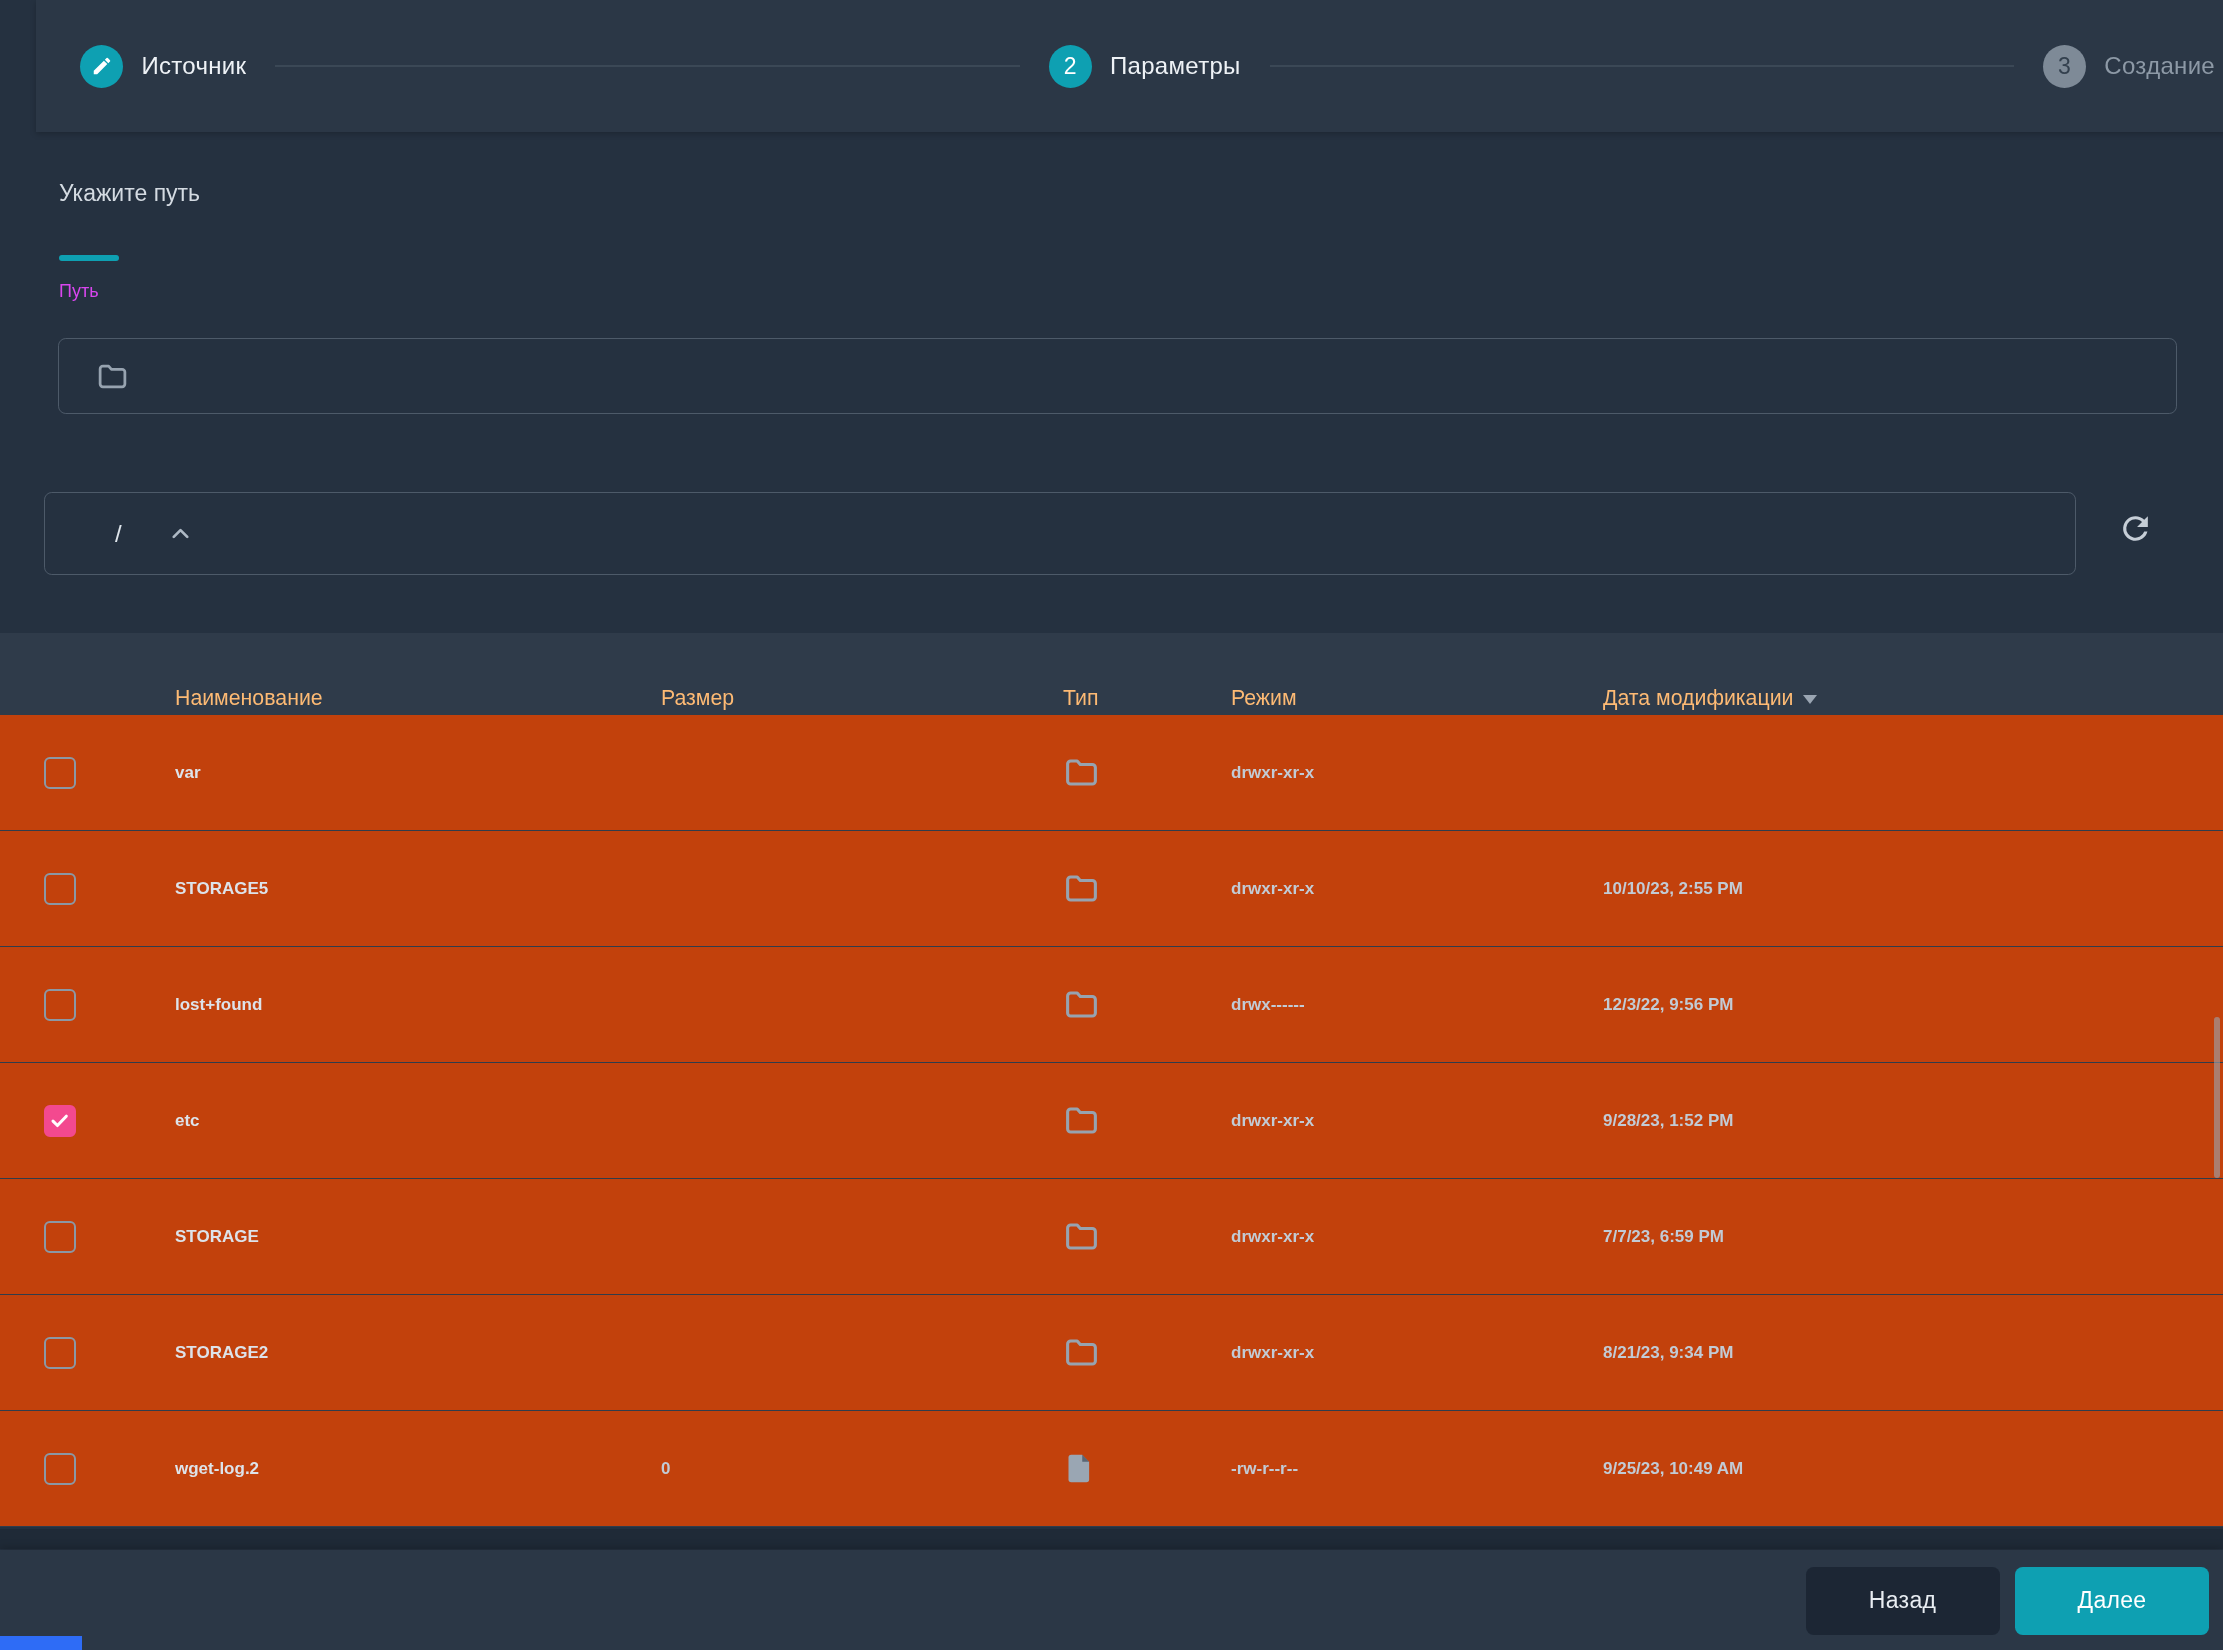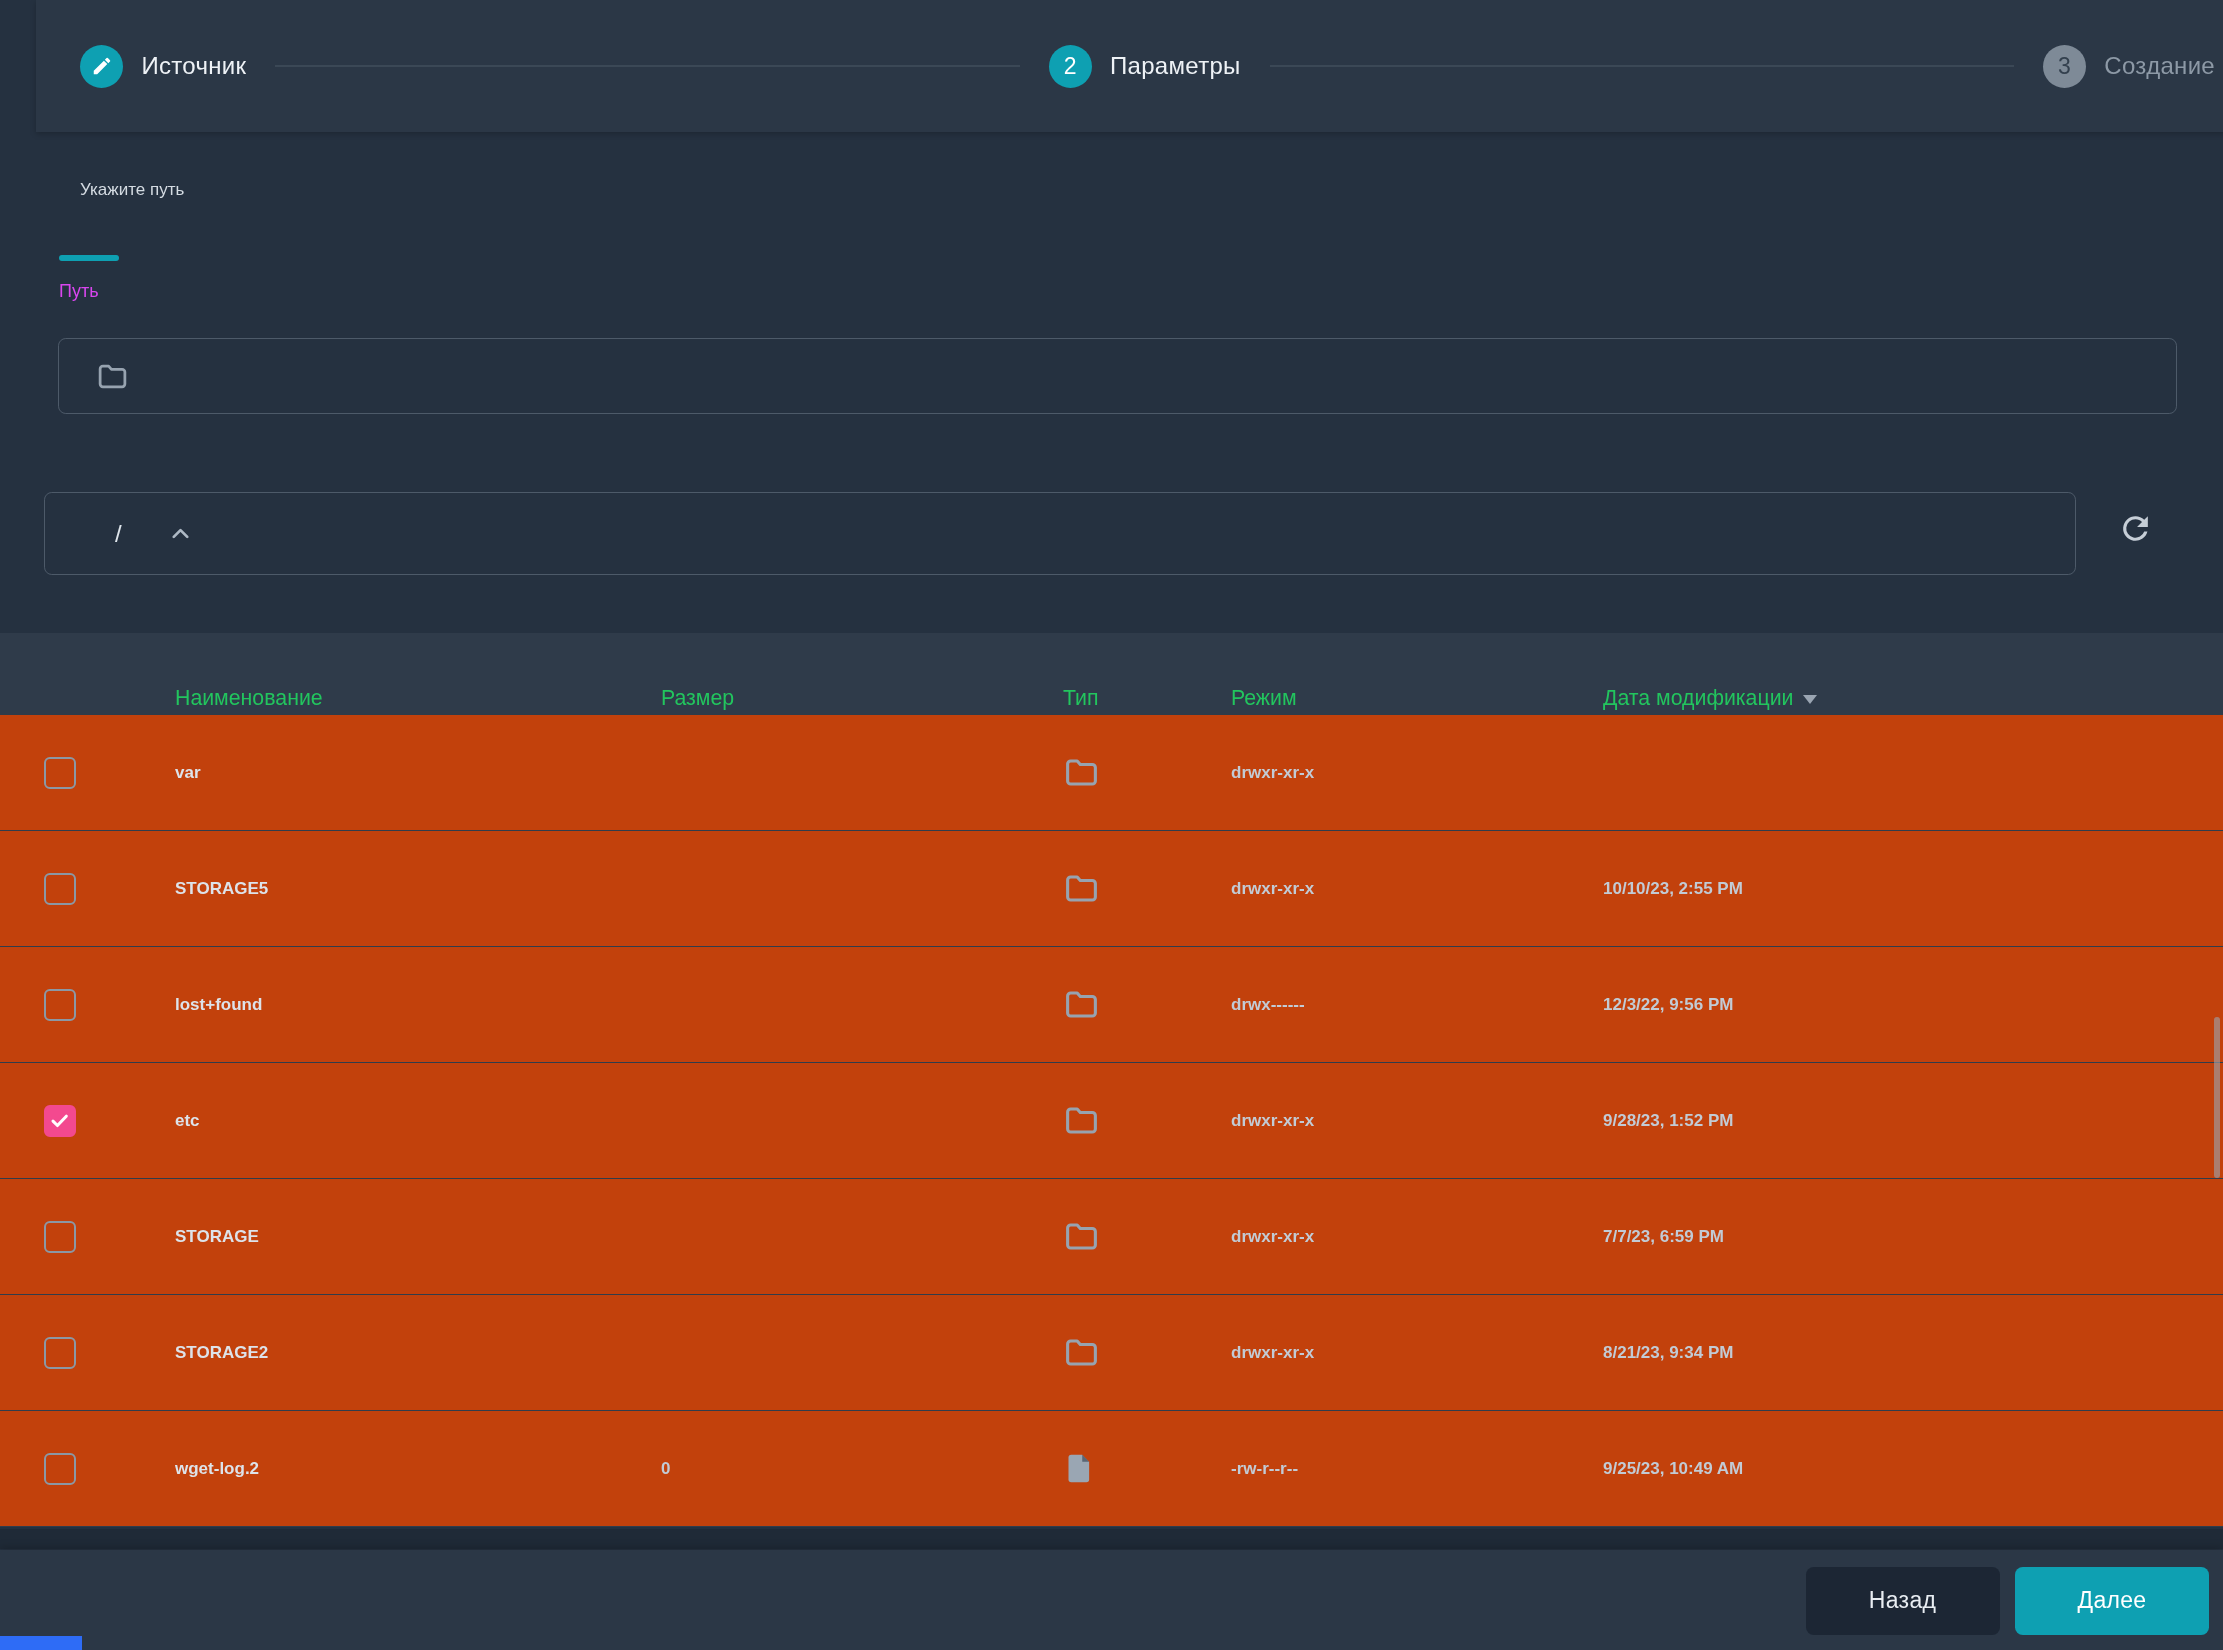--- a/index.html
+++ b/index.html
@@ -32,7 +32,7 @@
   .connector { flex:1; height:1.9px; background:#3b4856; margin:0 29px; }
 
   
-  .tab-label { position:absolute; top:180px; left:59px; font-size:17px; color:#d4dbe2;margin-left:21px; }
+  .tab-label { position:absolute; top:180px; left:59px; font-size:23px; color:#d4dbe2; }
   .tab-underline { position:absolute; top:255px; left:59px; width:60px; height:5.8px; border-radius:2.9px; background:var(--accent); }
   .path-label { position:absolute; top:281px; left:59px; font-size:18px; color:#d946ef; }
 

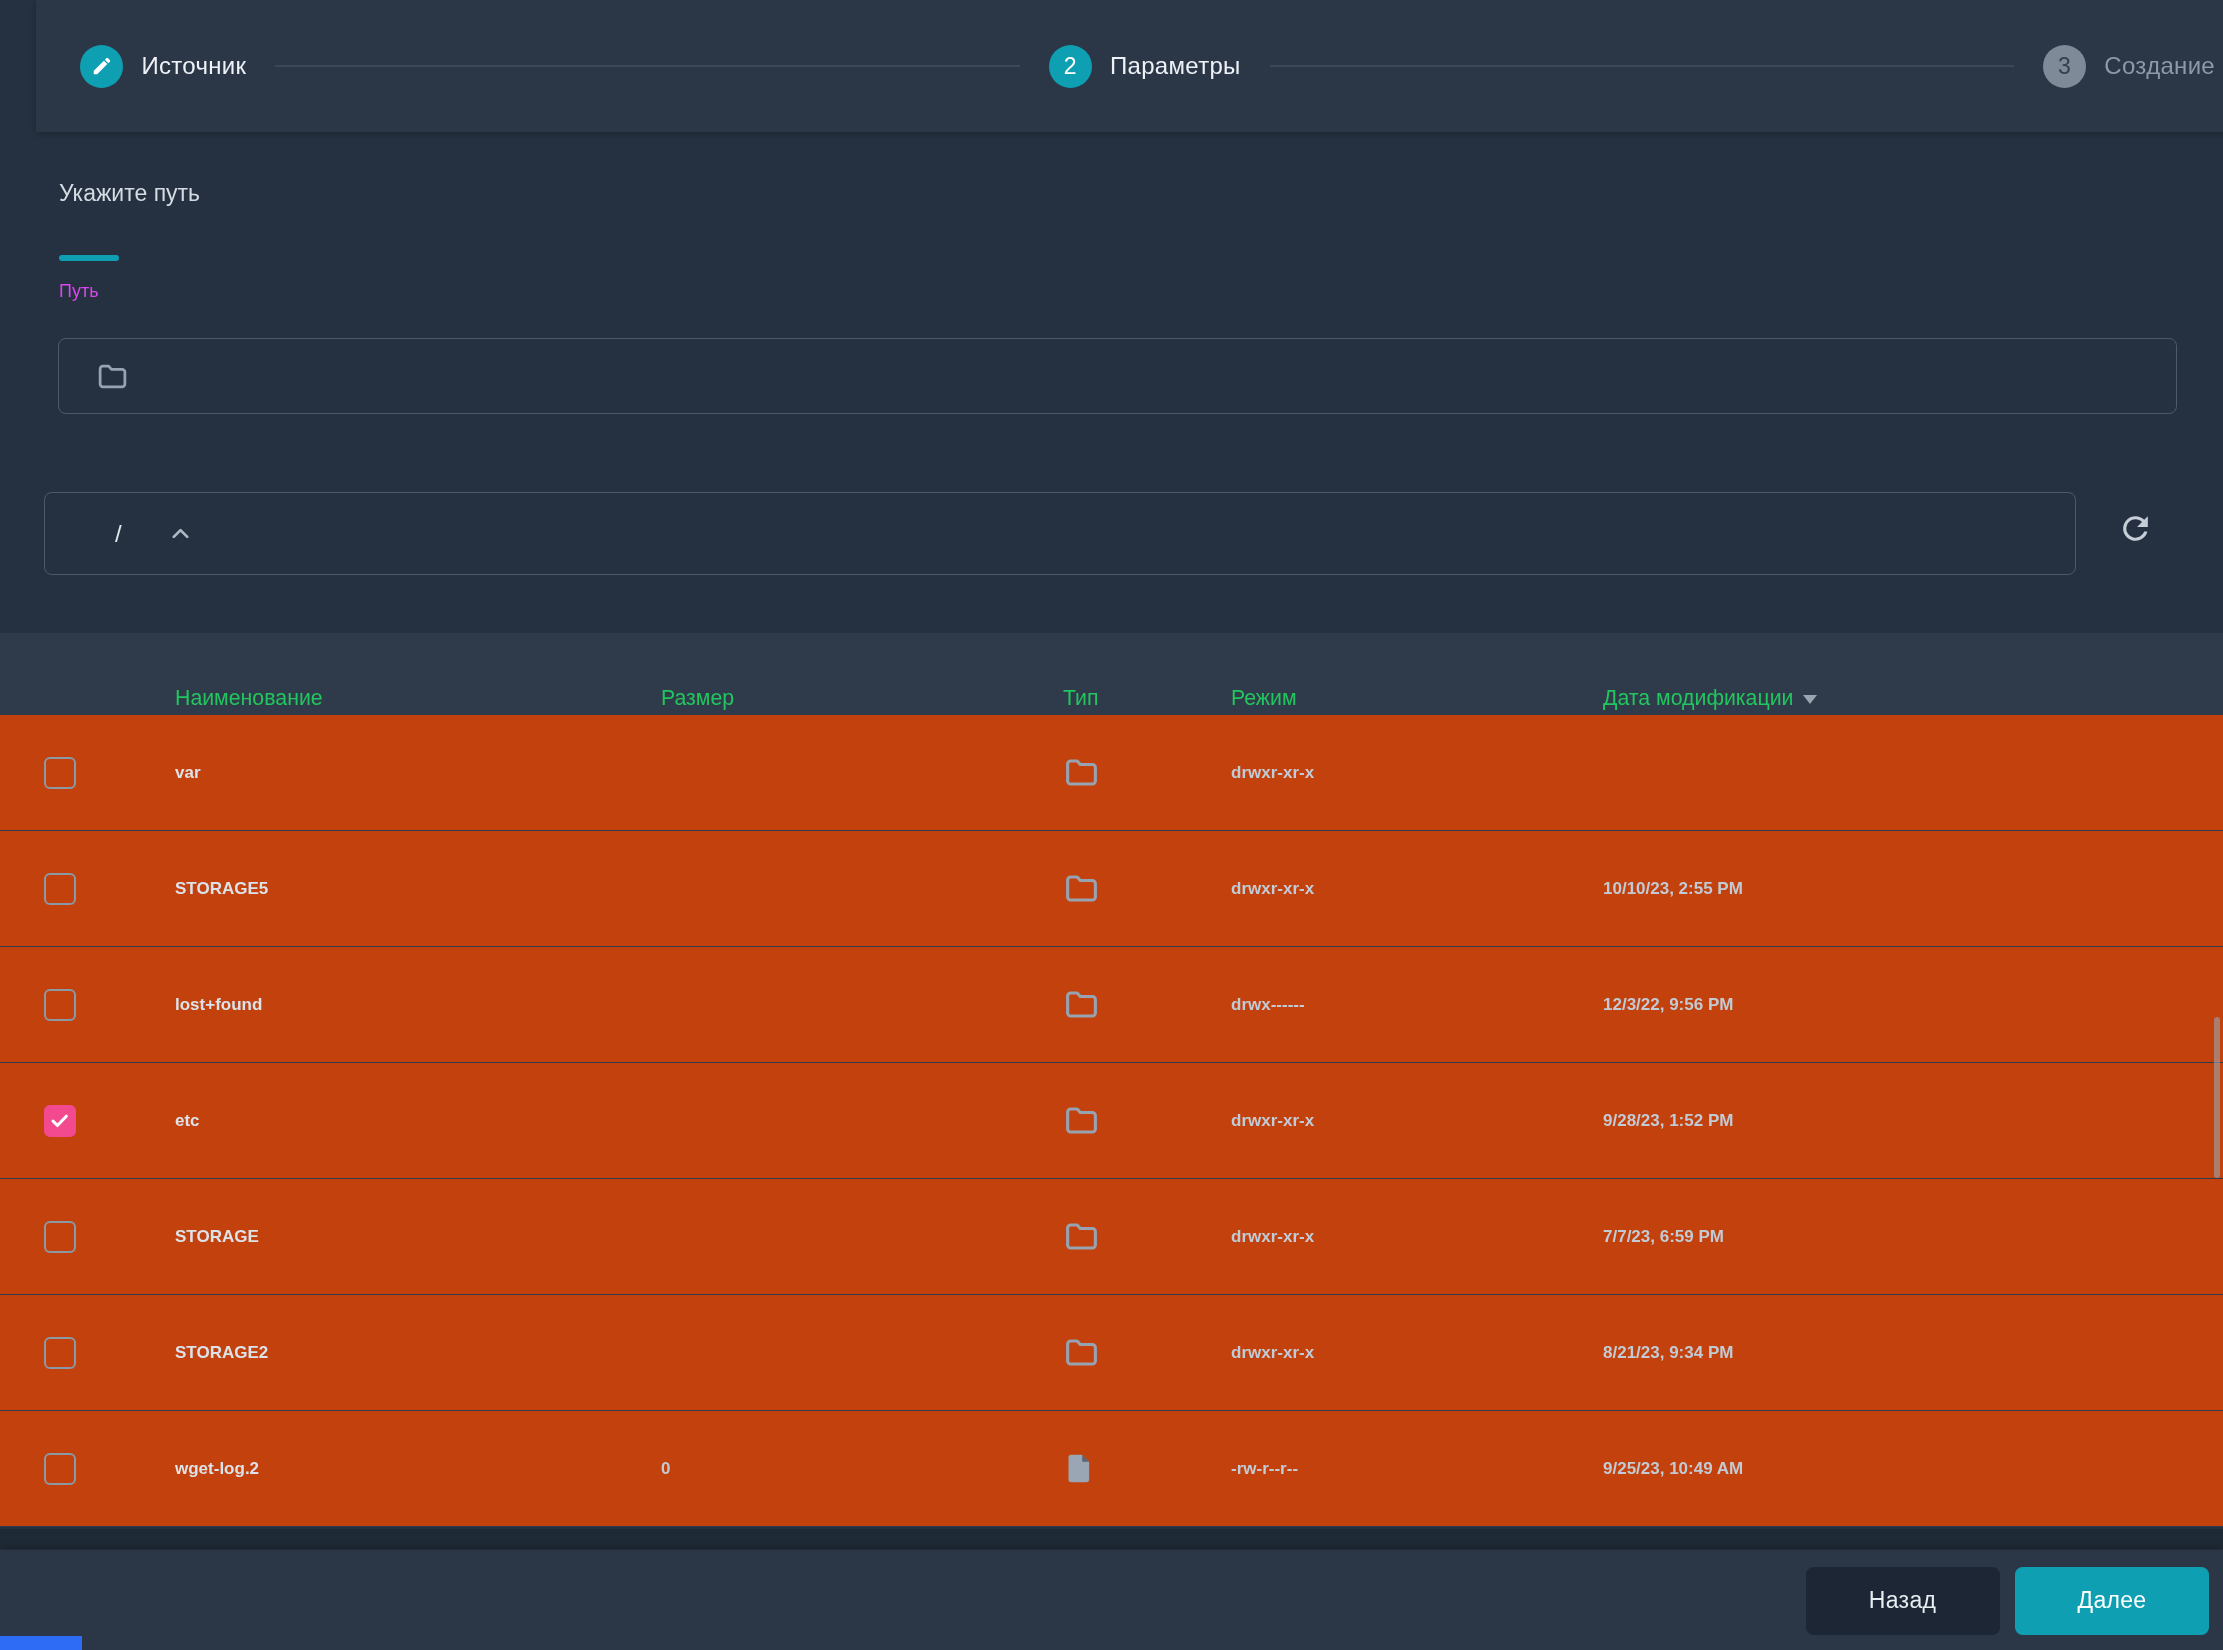--- a/index.html
+++ b/index.html
@@ -72,7 +72,7 @@
     height:82px; background:#2f3b4a;
     font-size:21.3px; color:#9fabb8;
   }
-  .thead > div { color:#22c55e; display:flex; align-items:center;margin-top:48px; }
+  .thead > div { color:#fdba74; display:flex; align-items:center;margin-top:48px; }
   .trow {
     height:116px; background:#c2410c;
     border-bottom:1.9px solid #303c4b;

